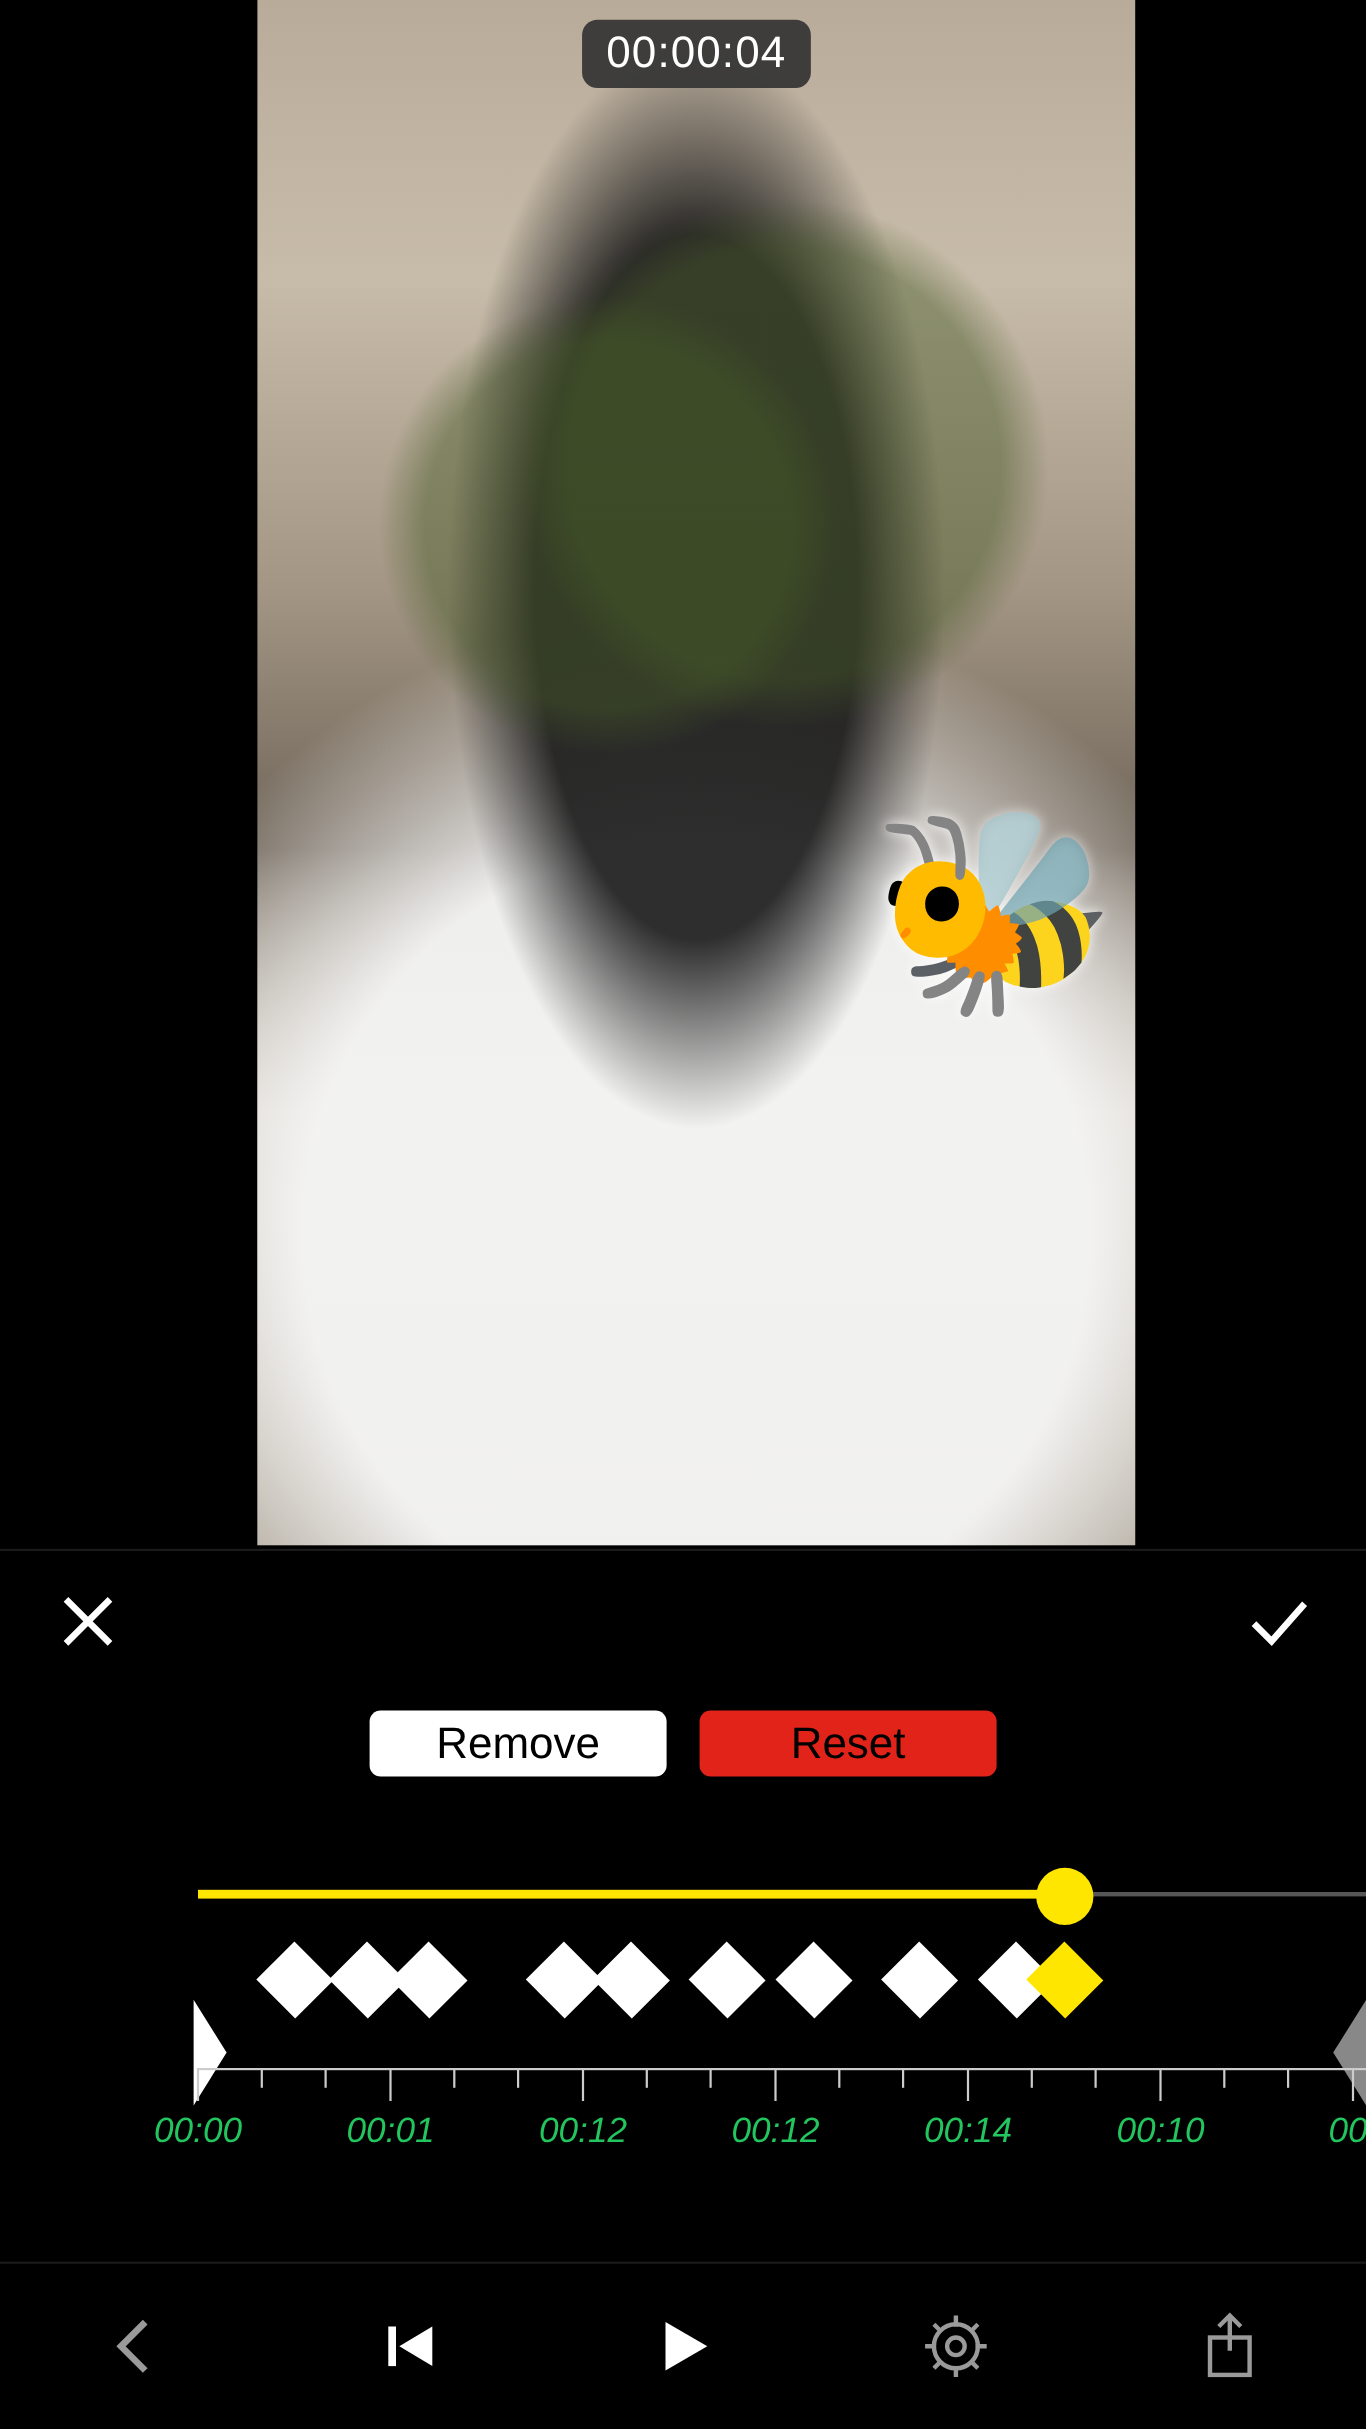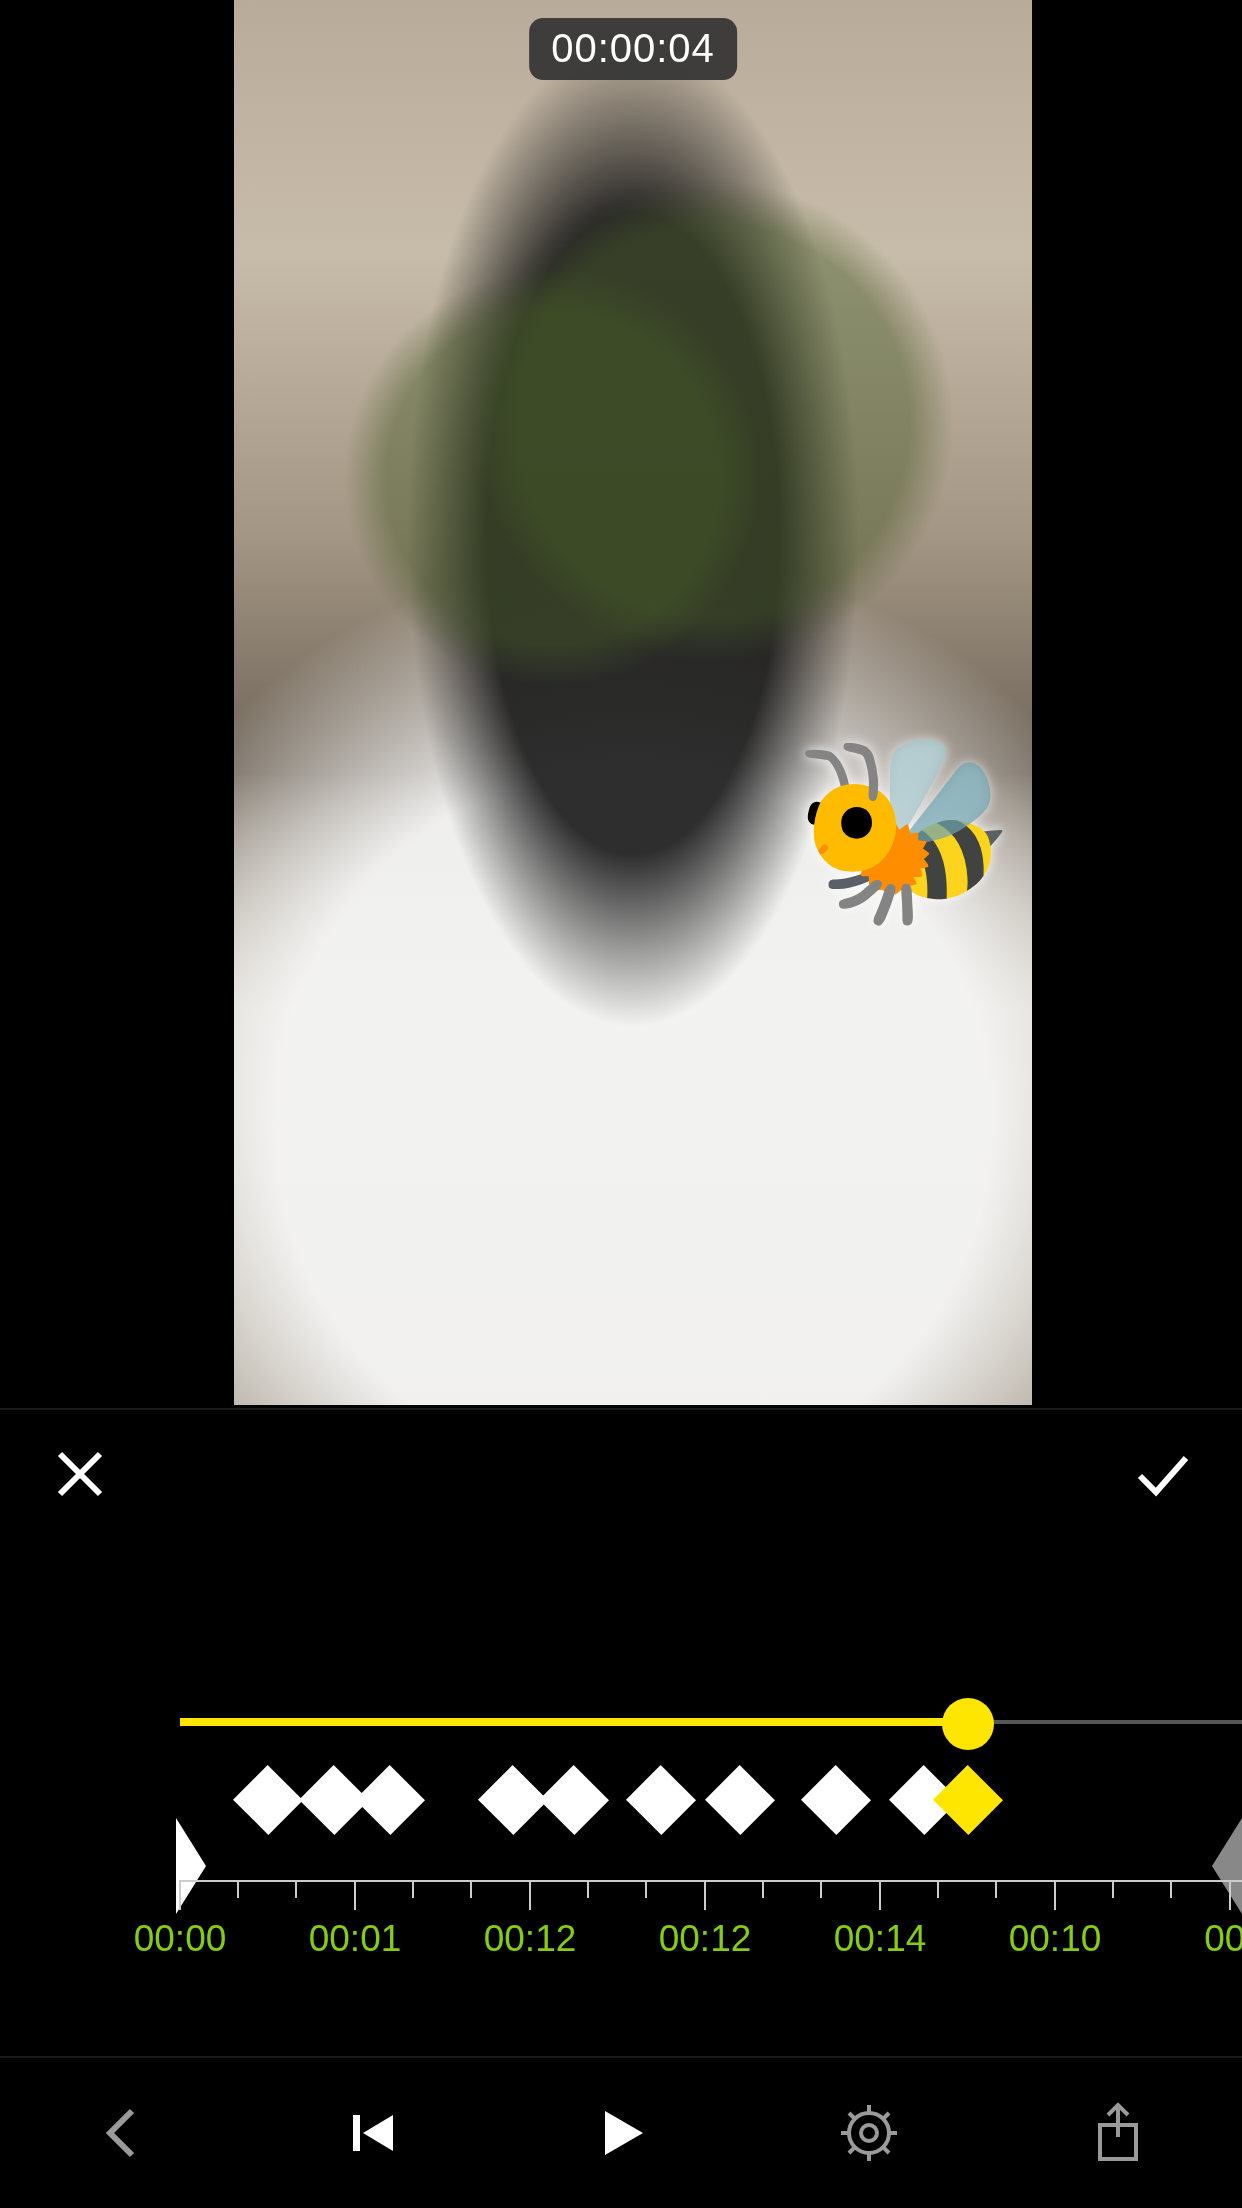--- a/index.html
+++ b/index.html
@@ -245,6 +245,10 @@
     </button>
   </div>
 
+  <div class="btn-row">
+    <button class="pill-btn pill-white">Remove</button>
+    <button class="pill-btn pill-red">Reset</button>
+  </div>
 
   <div class="timeline">
     <div class="progress-track"></div>

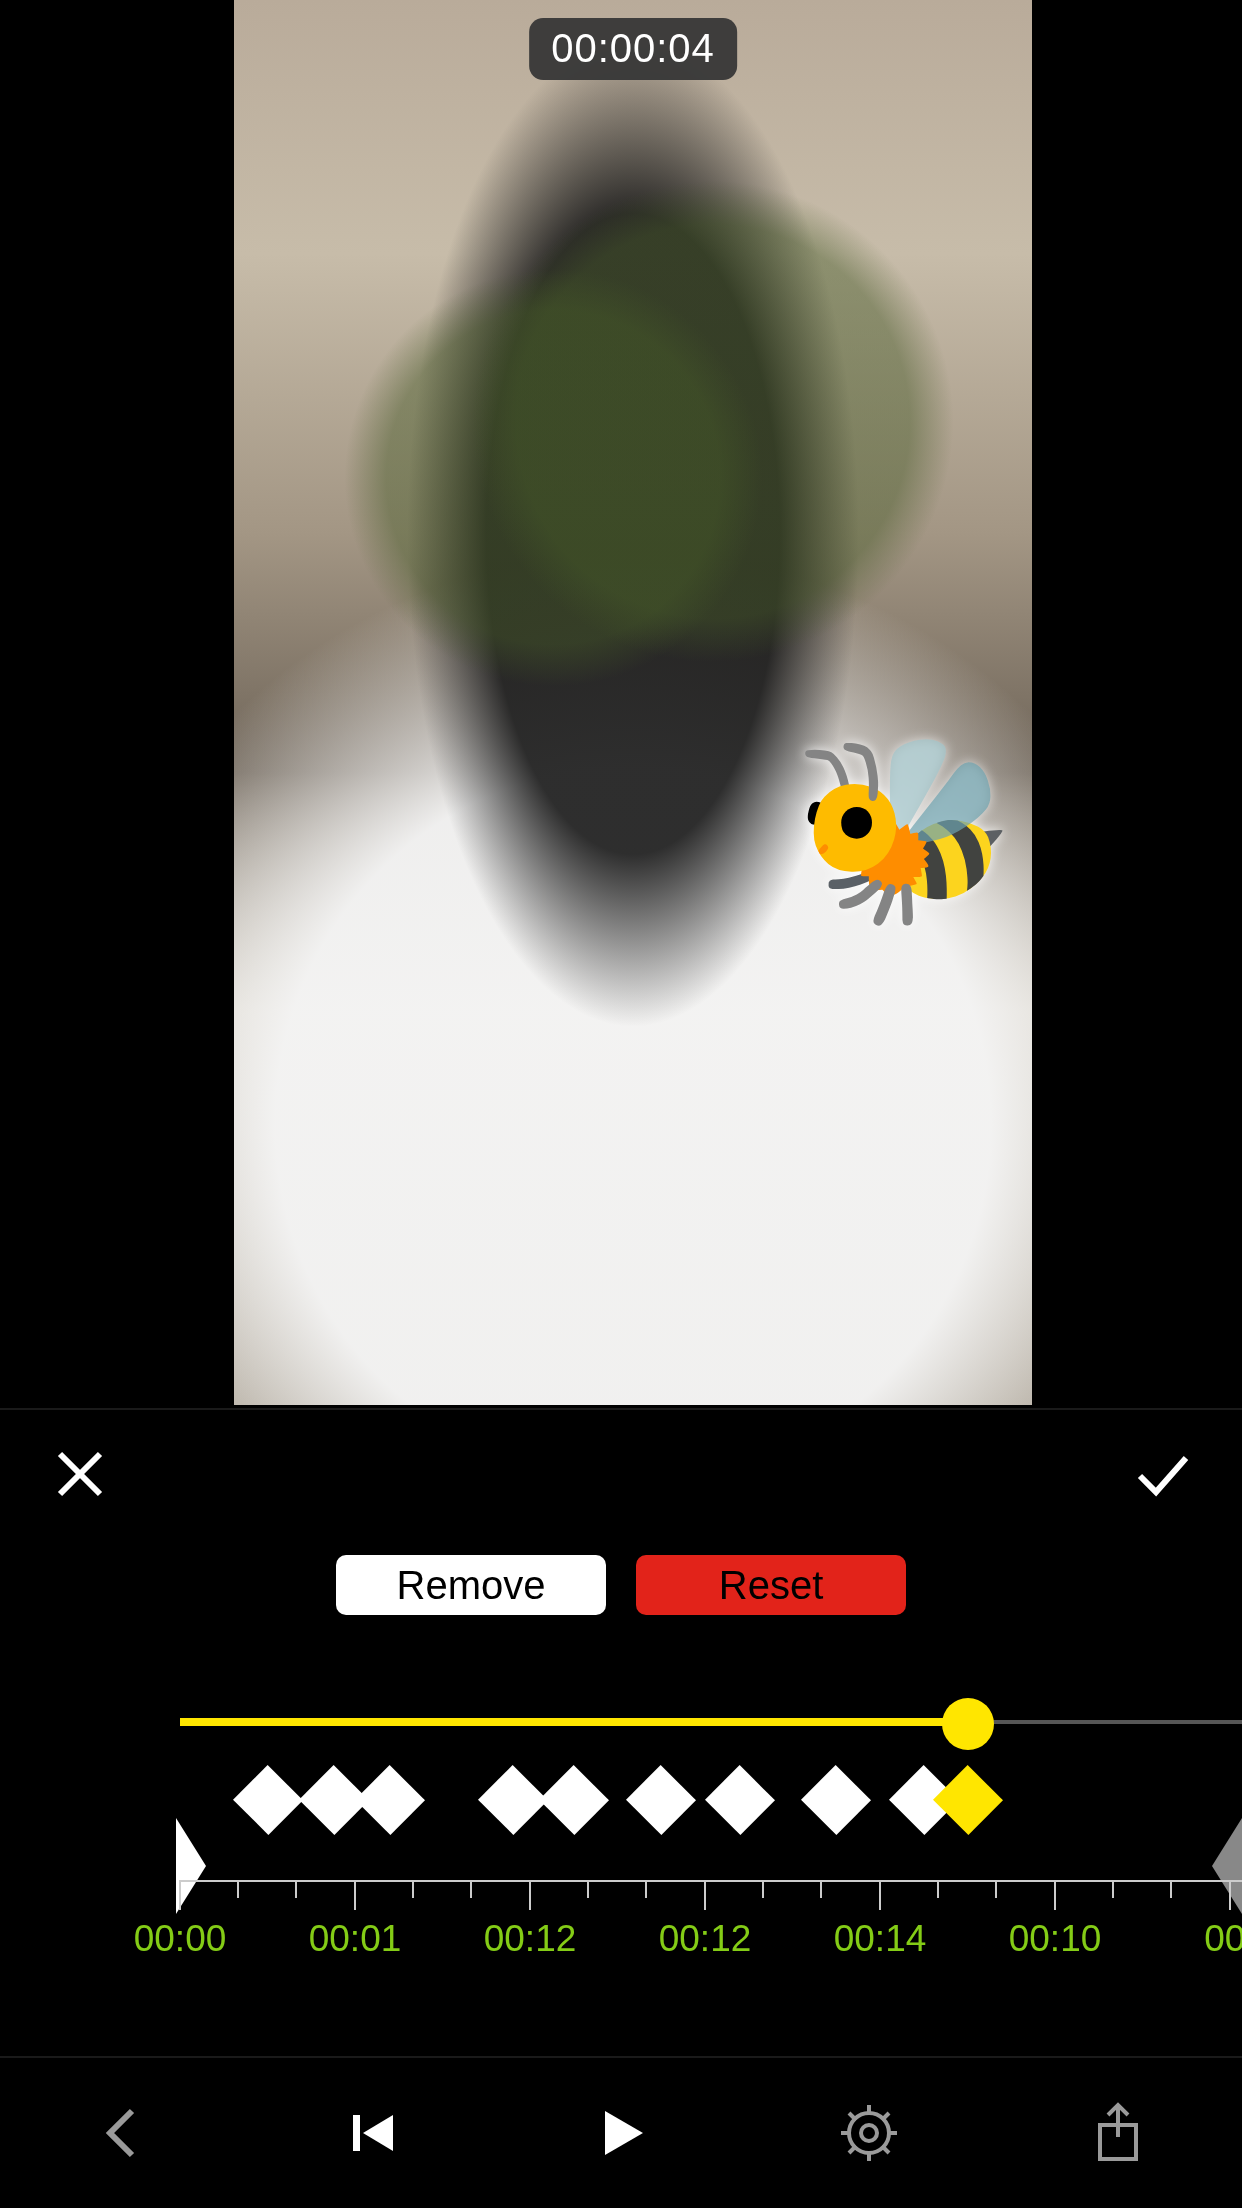--- a/index.html
+++ b/index.html
@@ -164,8 +164,9 @@
     left: 0; right: 0;
     top: 190px;
     height: 90px;
-    color: #84cc16;
-    font-size: 37px;
+    color: #22c55e;
+    font-size: 32px;
+    font-style: italic;
   }
   .ruler-line {
     position: absolute;

